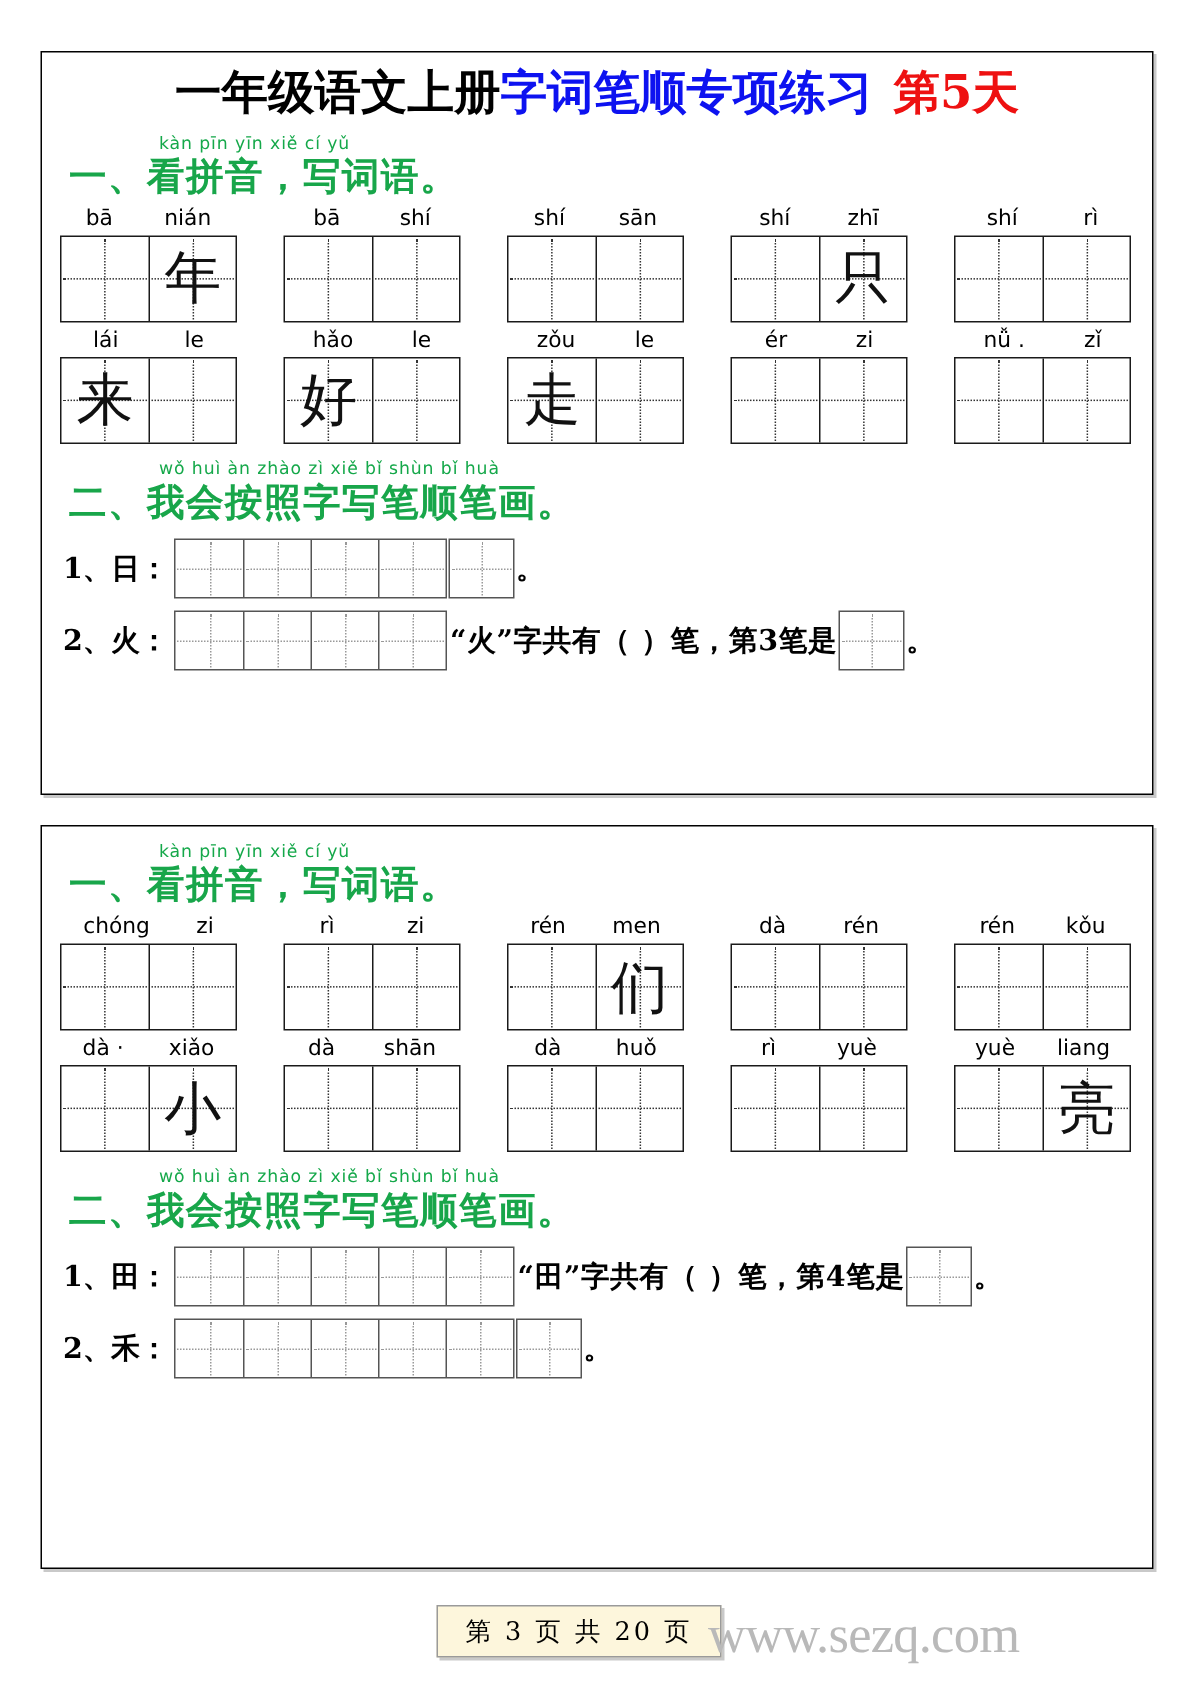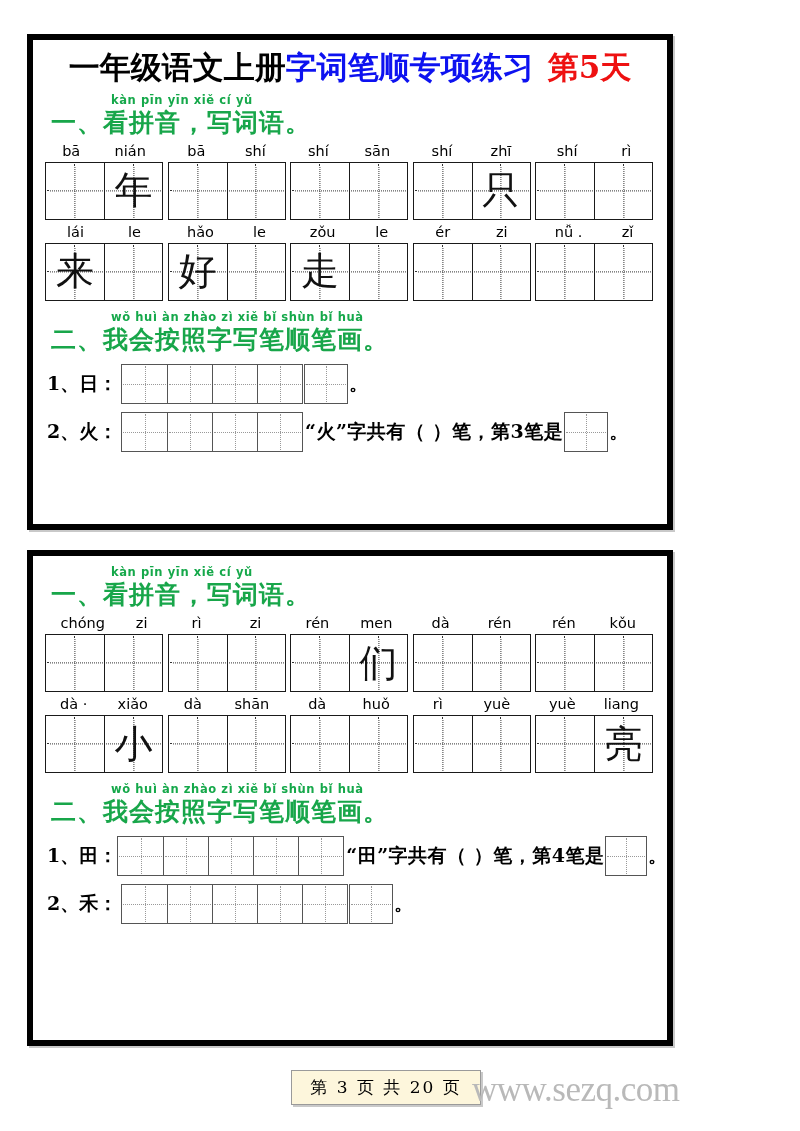--- a/index.html
+++ b/index.html
@@ -19,8 +19,8 @@
   .sheet {
     position: absolute;
     left: 27px;
-    width: 646px;
-    border: 6px solid #000000;
+    width: 742px;
+    border: 1px solid #000000;
     box-shadow: 2px 2px 0 0 #c9c9c9;
     background: #ffffff;
     box-sizing: border-box;

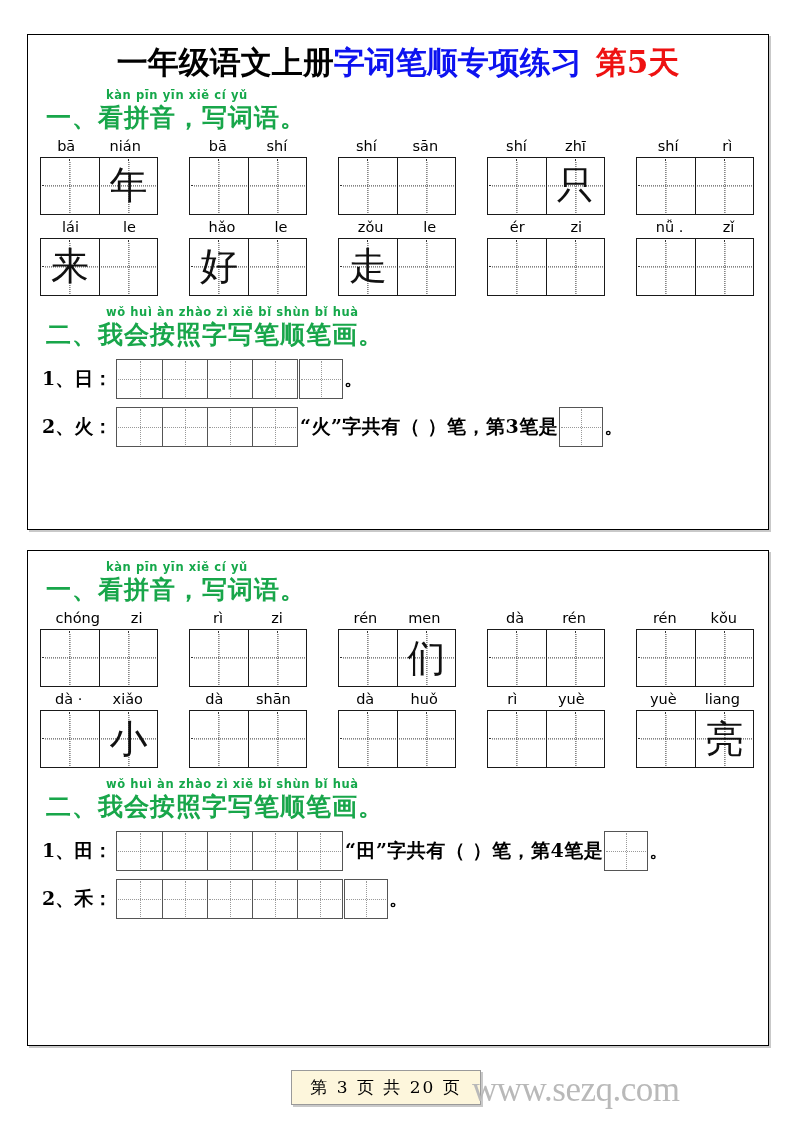--- a/index.html
+++ b/index.html
@@ -54,7 +54,7 @@
     left: 68px; top: 0px;
     color: #15a84a;
     font-size: 11.5px;
-    font-weight: bold;
+    font-weight: normal;
     letter-spacing: 0.6px;
     white-space: nowrap;
     font-family: "DejaVu Sans", sans-serif;

